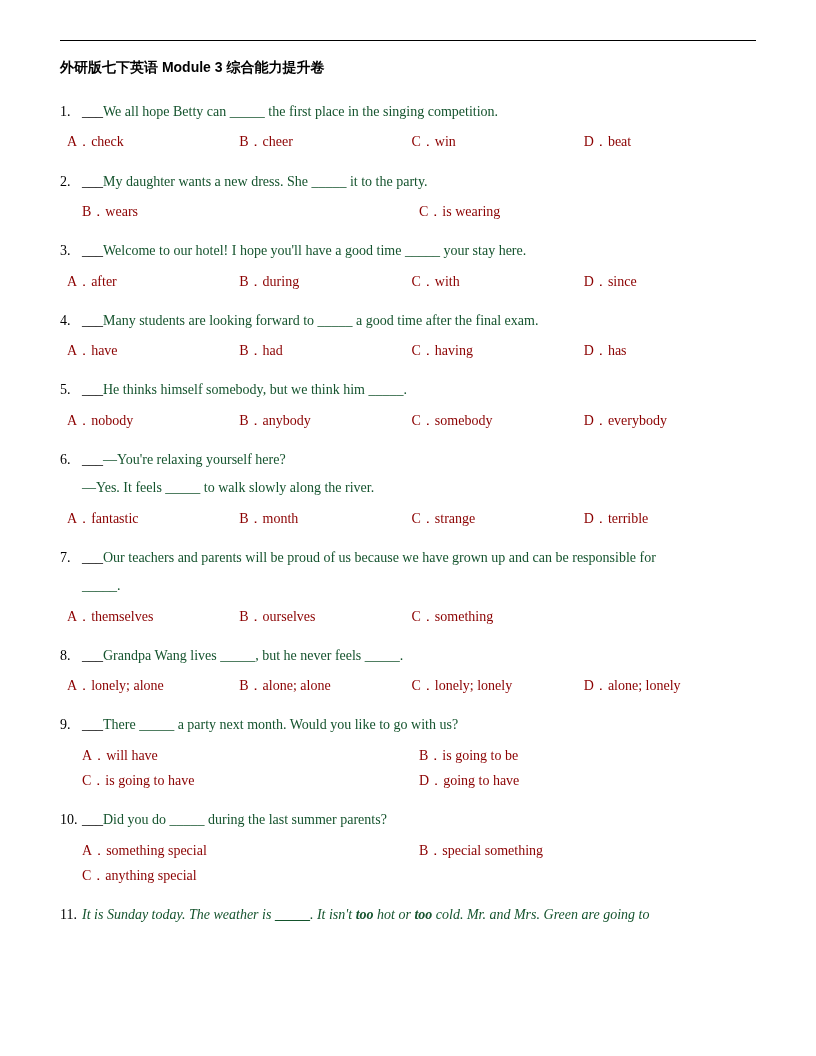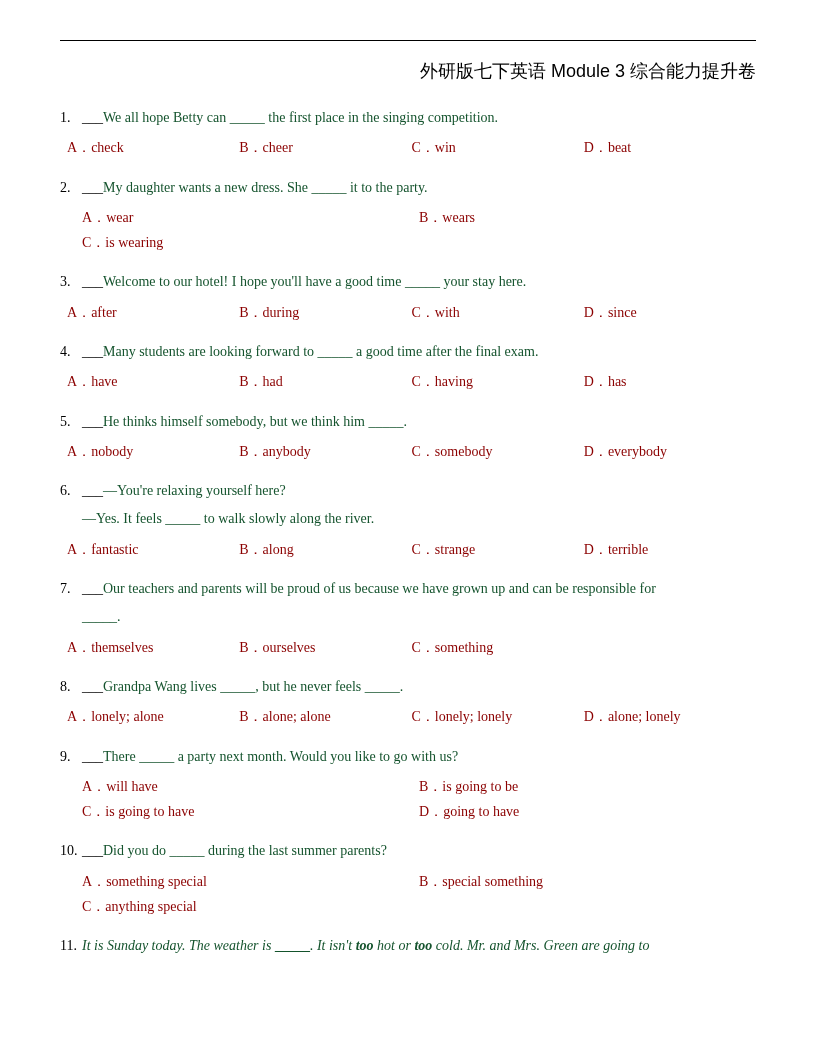--- a/index.html
+++ b/index.html
@@ -21,9 +21,9 @@
       margin-bottom: 18px;
     }
     .title {
-      text-align: right;
-      font-size: 18px;
-      font-weight: normal;
+      text-align: left;
+      font-size: 14px;
+      font-weight: bold;
       color: #000;
       margin-bottom: 24px;
       font-family: "SimHei", "黑体", sans-serif;

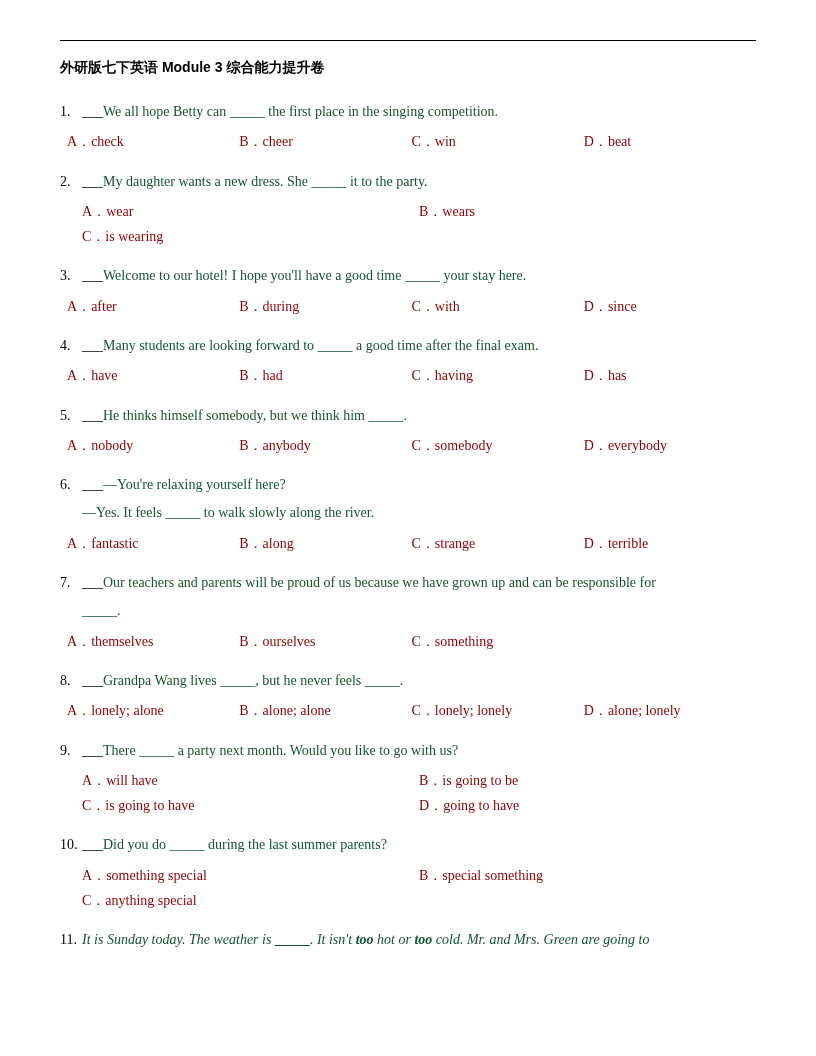--- a/index.html
+++ b/index.html
@@ -102,7 +102,6 @@
         <span class="q-text">My daughter wants a new dress. She _____ it to the party.</span>
       </div>
       <div class="options-col">
-        <div class="opt"><span class="opt-label">A．</span><span>wear</span></div>
         <div class="opt"><span class="opt-label">B．</span><span>wears</span></div>
         <div class="opt"><span class="opt-label">C．</span><span>is wearing</span></div>
       </div>

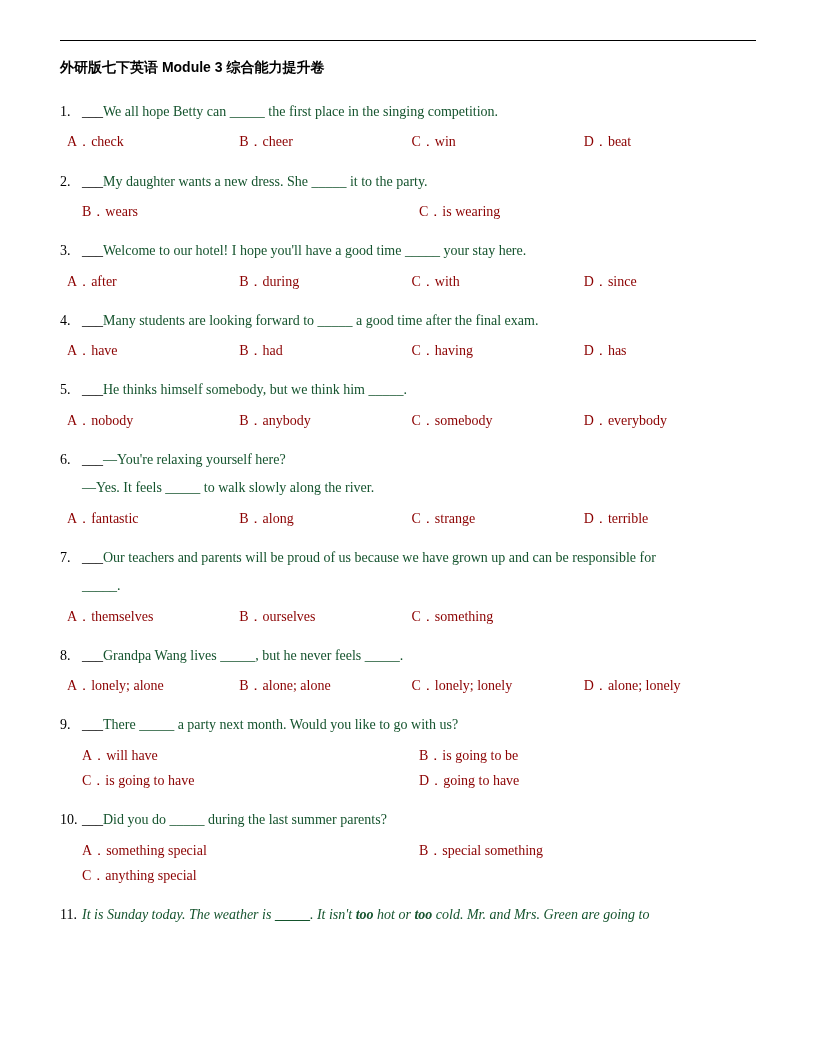--- a/index.html
+++ b/index.html
@@ -156,7 +156,7 @@
       </div>
       <div class="options-row">
         <div class="opt"><span class="opt-label">A．</span><span>fantastic</span></div>
-        <div class="opt"><span class="opt-label">B．</span><span>along</span></div>
+        <div class="opt"><span class="opt-label">B．</span><span>month</span></div>
         <div class="opt"><span class="opt-label">C．</span><span>strange</span></div>
         <div class="opt"><span class="opt-label">D．</span><span>terrible</span></div>
       </div>

